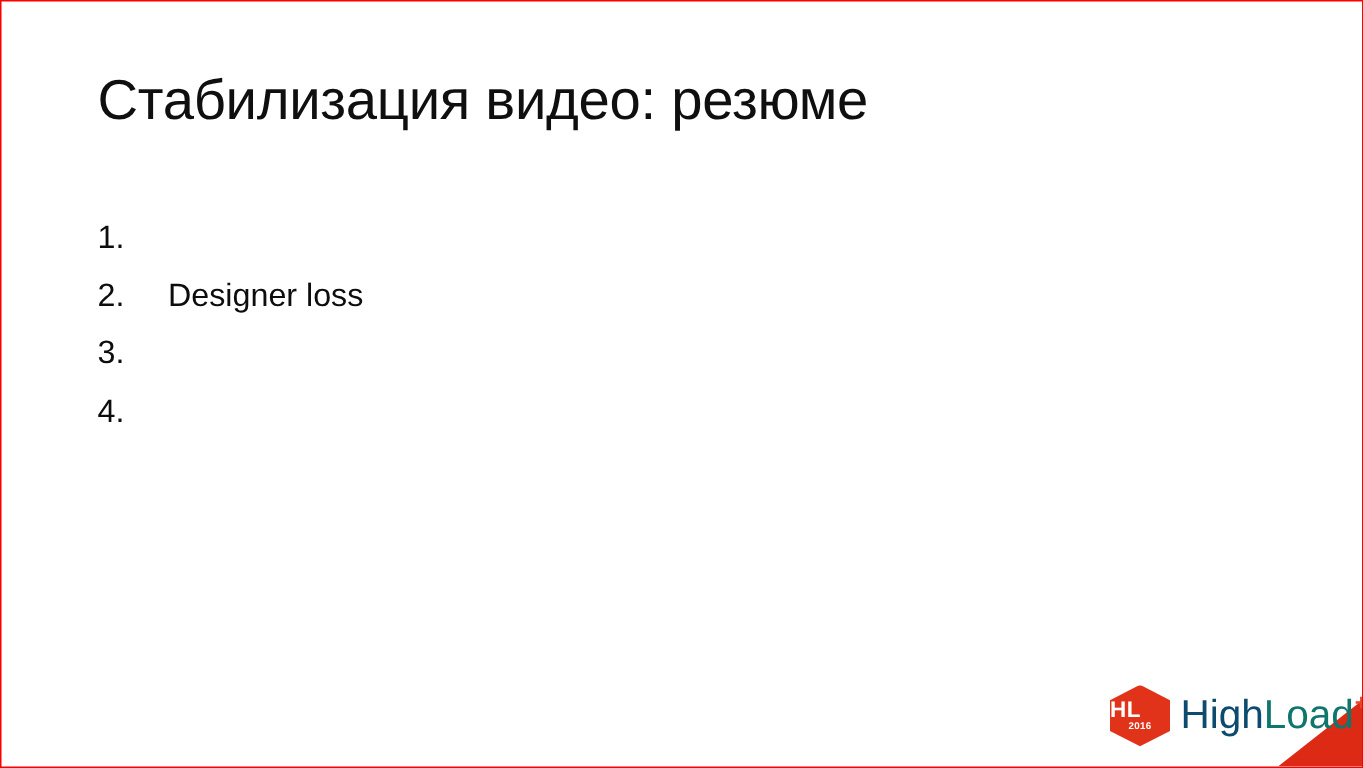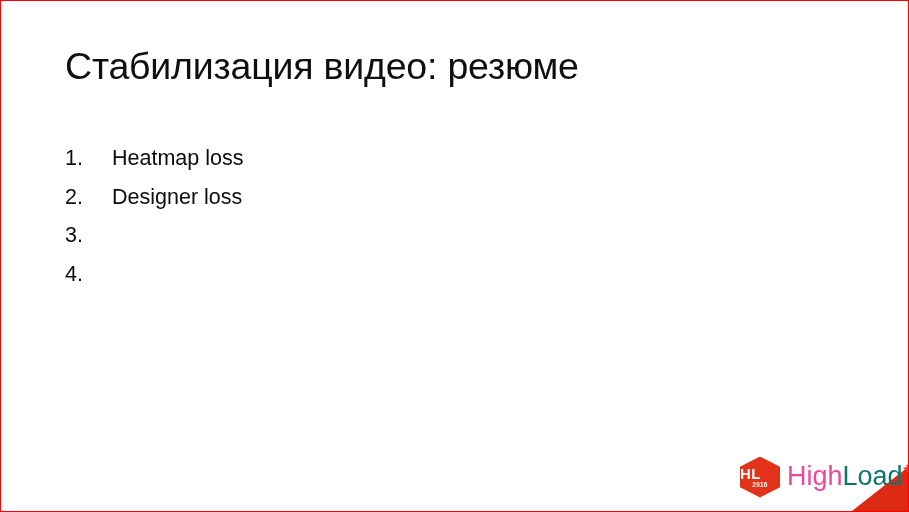--- a/index.html
+++ b/index.html
@@ -153,7 +153,6 @@
   <ol class="content-list">
     <li class="list-item">
       <span class="list-marker">1.</span>
-      <span class="list-text">Heatmap loss</span>
     </li>
     <li class="list-item">
       <span class="list-marker">2.</span>

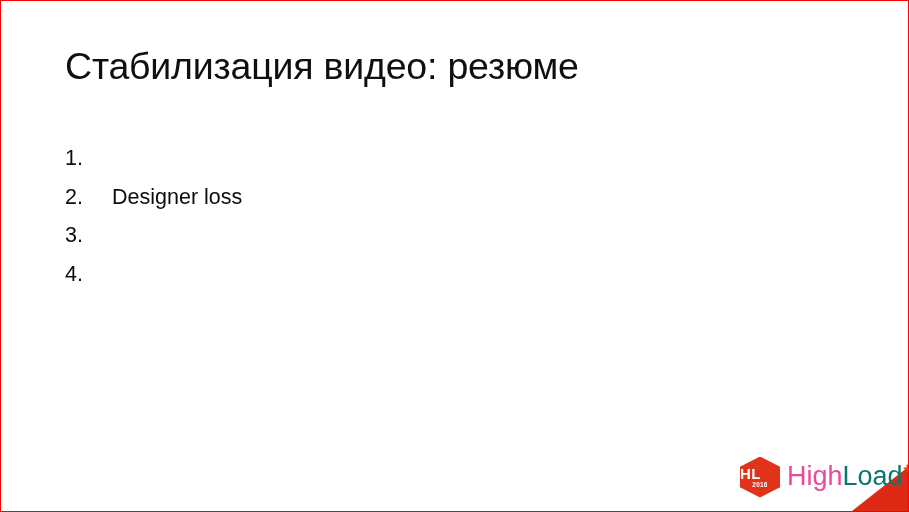--- a/index.html
+++ b/index.html
@@ -125,7 +125,7 @@
     top: -1px;
   }
   .word-high {
-    color: #ec4899;
+    color: #0c4a6e;
     font-weight: 400;
   }
   .word-load {

